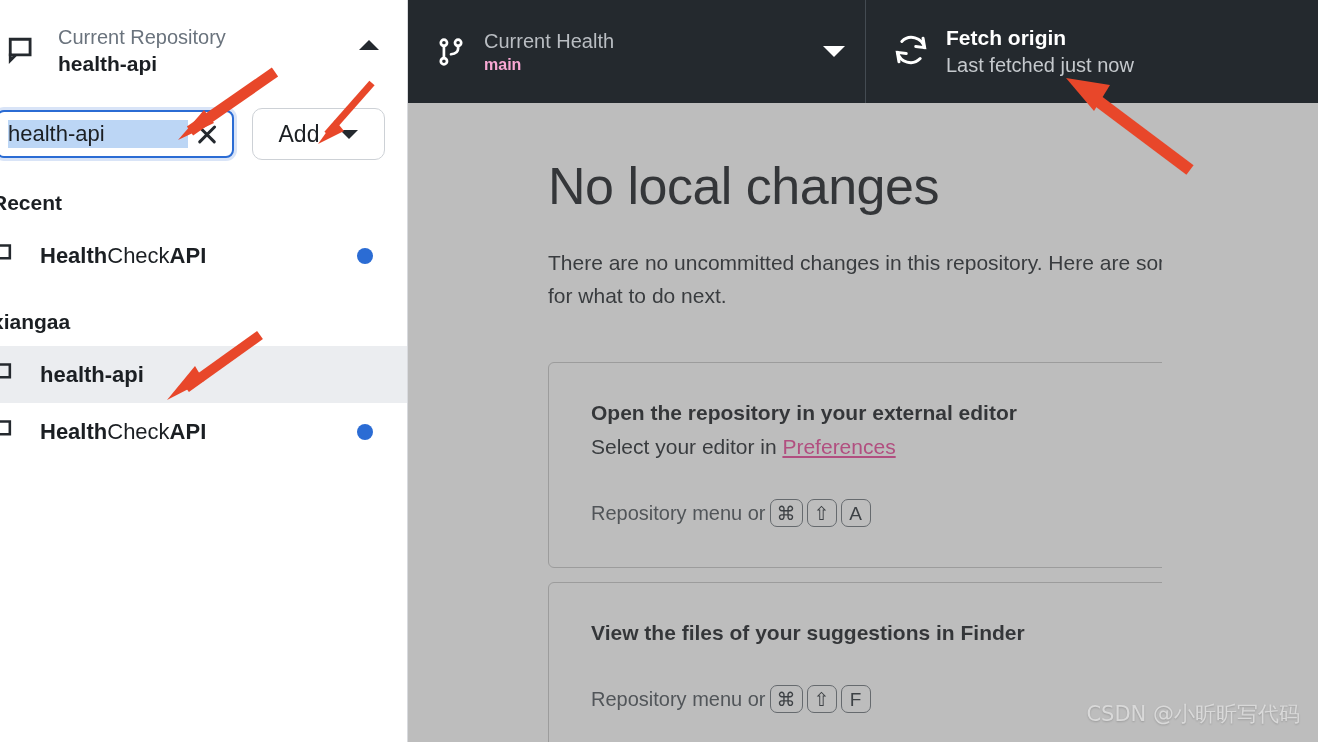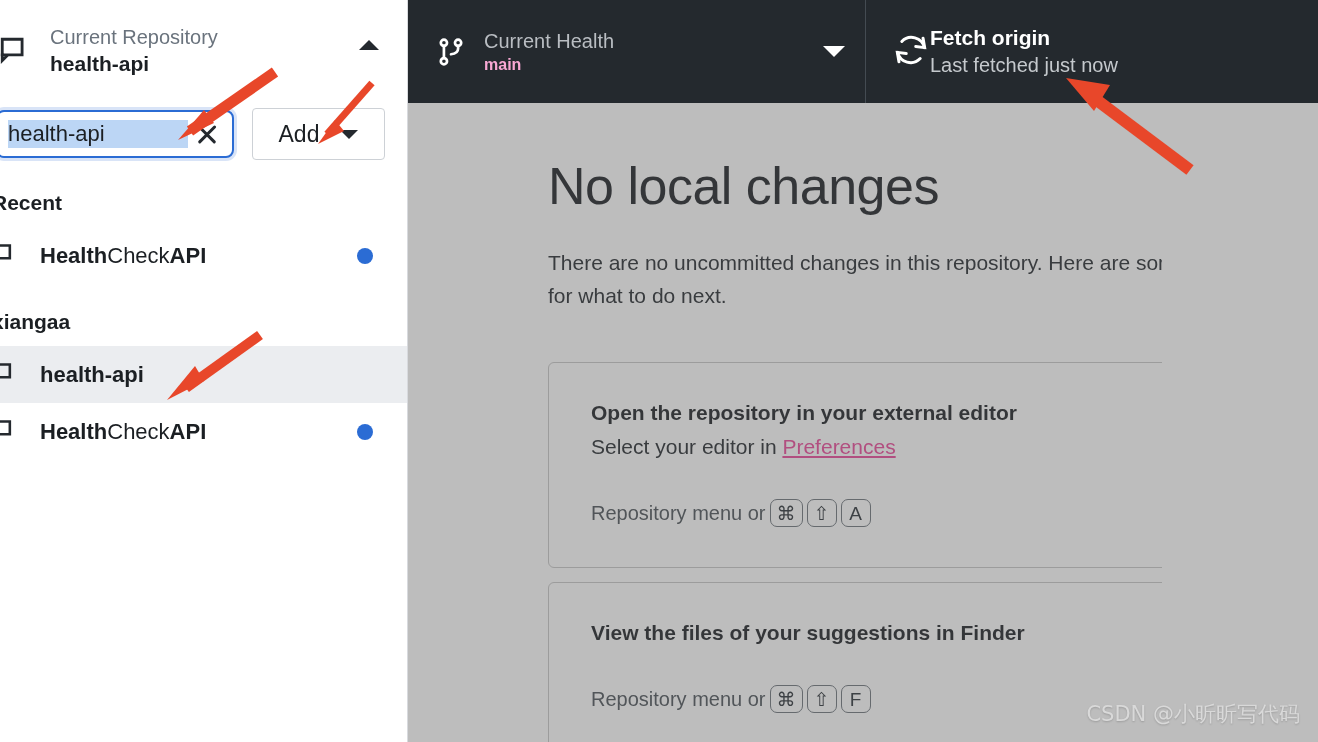--- a/index.html
+++ b/index.html
@@ -101,7 +101,7 @@
   }
   .repo-head {
     height: 103px; display: flex; align-items: center;
-    padding: 0 18px 0 8px; position: relative;
+    padding: 0 18px 0 16px; position: relative;
   }
   .repo-head-icon { width: 46px; display: flex; align-items: center; justify-content: flex-start; margin-left: -10px; }
   .repo-head-text { margin-left: 6px; }

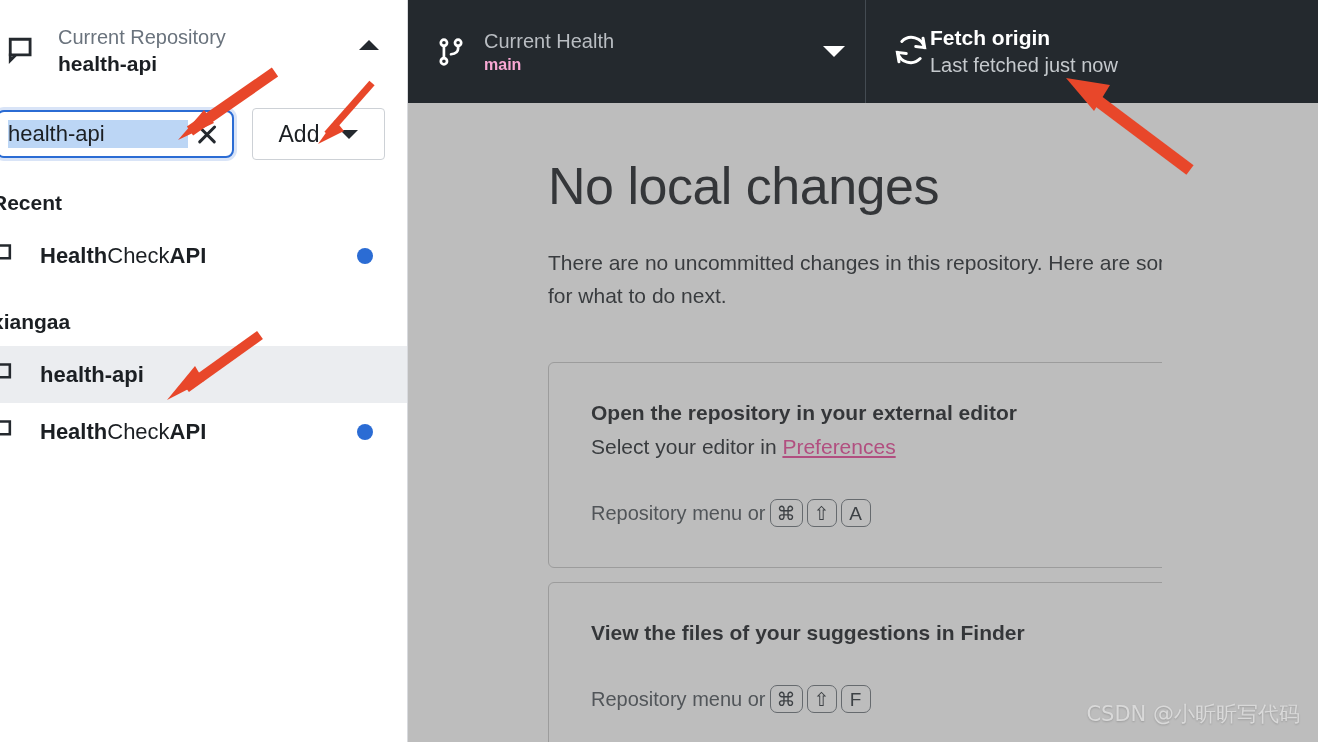--- a/index.html
+++ b/index.html
@@ -41,7 +41,7 @@
     display: flex; align-items: center;
     padding: 0 20px 0 26px;
   }
-  .fetch-text { }
+  .fetch-text { margin-left: 16px; }
   .fetch-title { font-size: 21px; color: #ffffff; font-weight: bold; line-height: 1.35; }
   .fetch-sub { font-size: 20px; color: #c5c9cd; line-height: 1.35; }
 

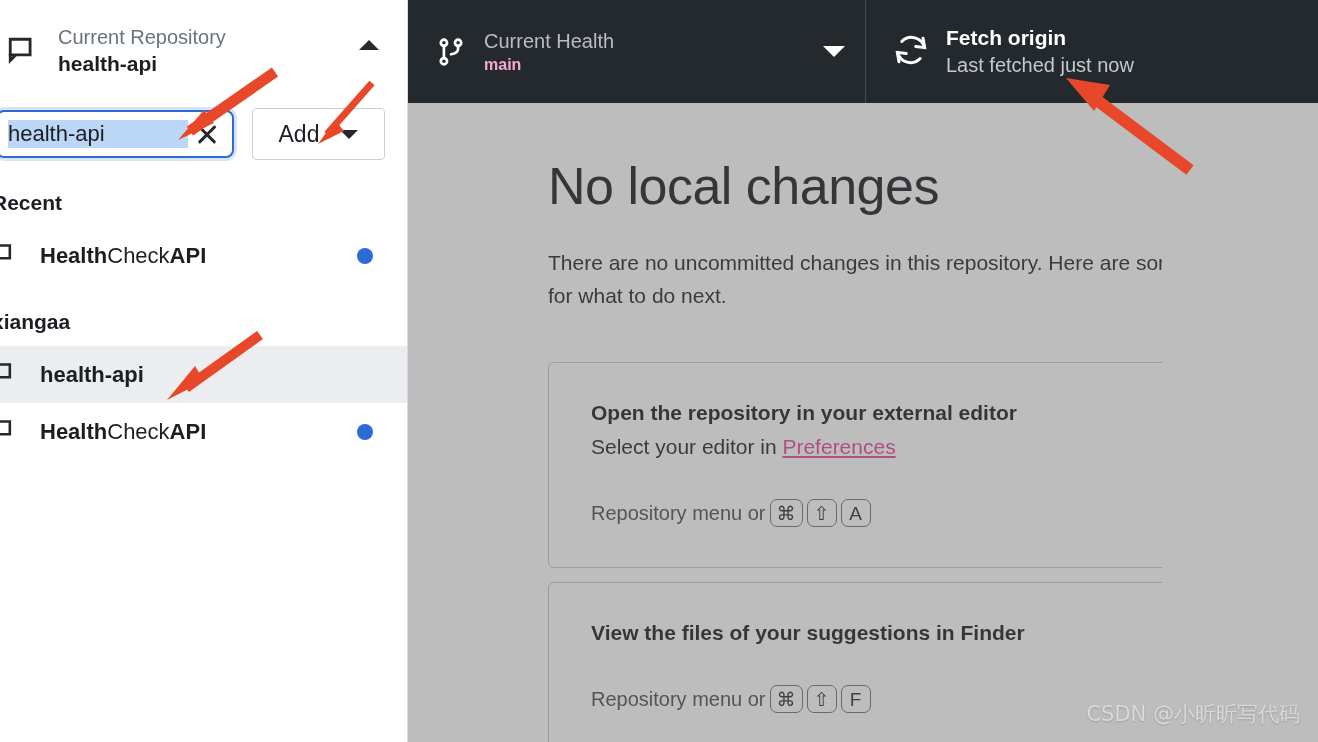--- a/index.html
+++ b/index.html
@@ -147,7 +147,7 @@
 
   .add-btn {
     width: 133px; height: 52px;
-    border: 1px solid #cdd1d6; border-radius: 4px;
+    border: 1px solid #cdd1d6; border-radius: 10px;
     background: #ffffff;
     display: flex; align-items: center; justify-content: center; gap: 21px;
     font-size: 23px; color: #1b1f23;

